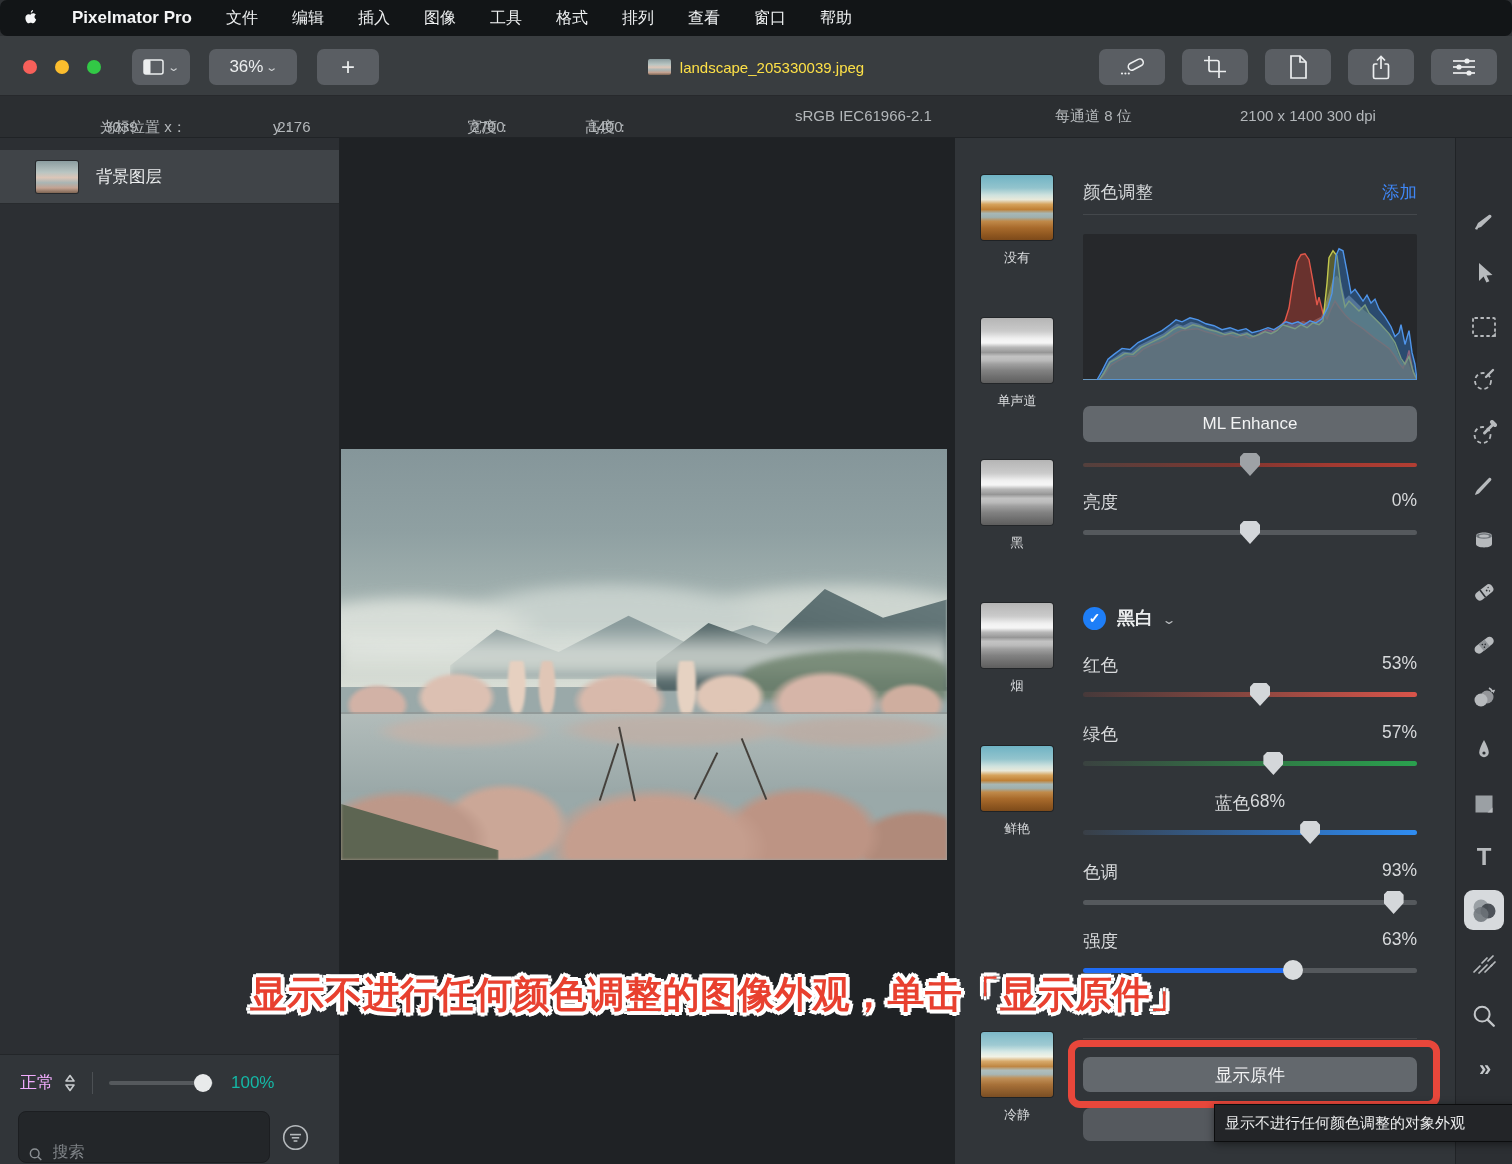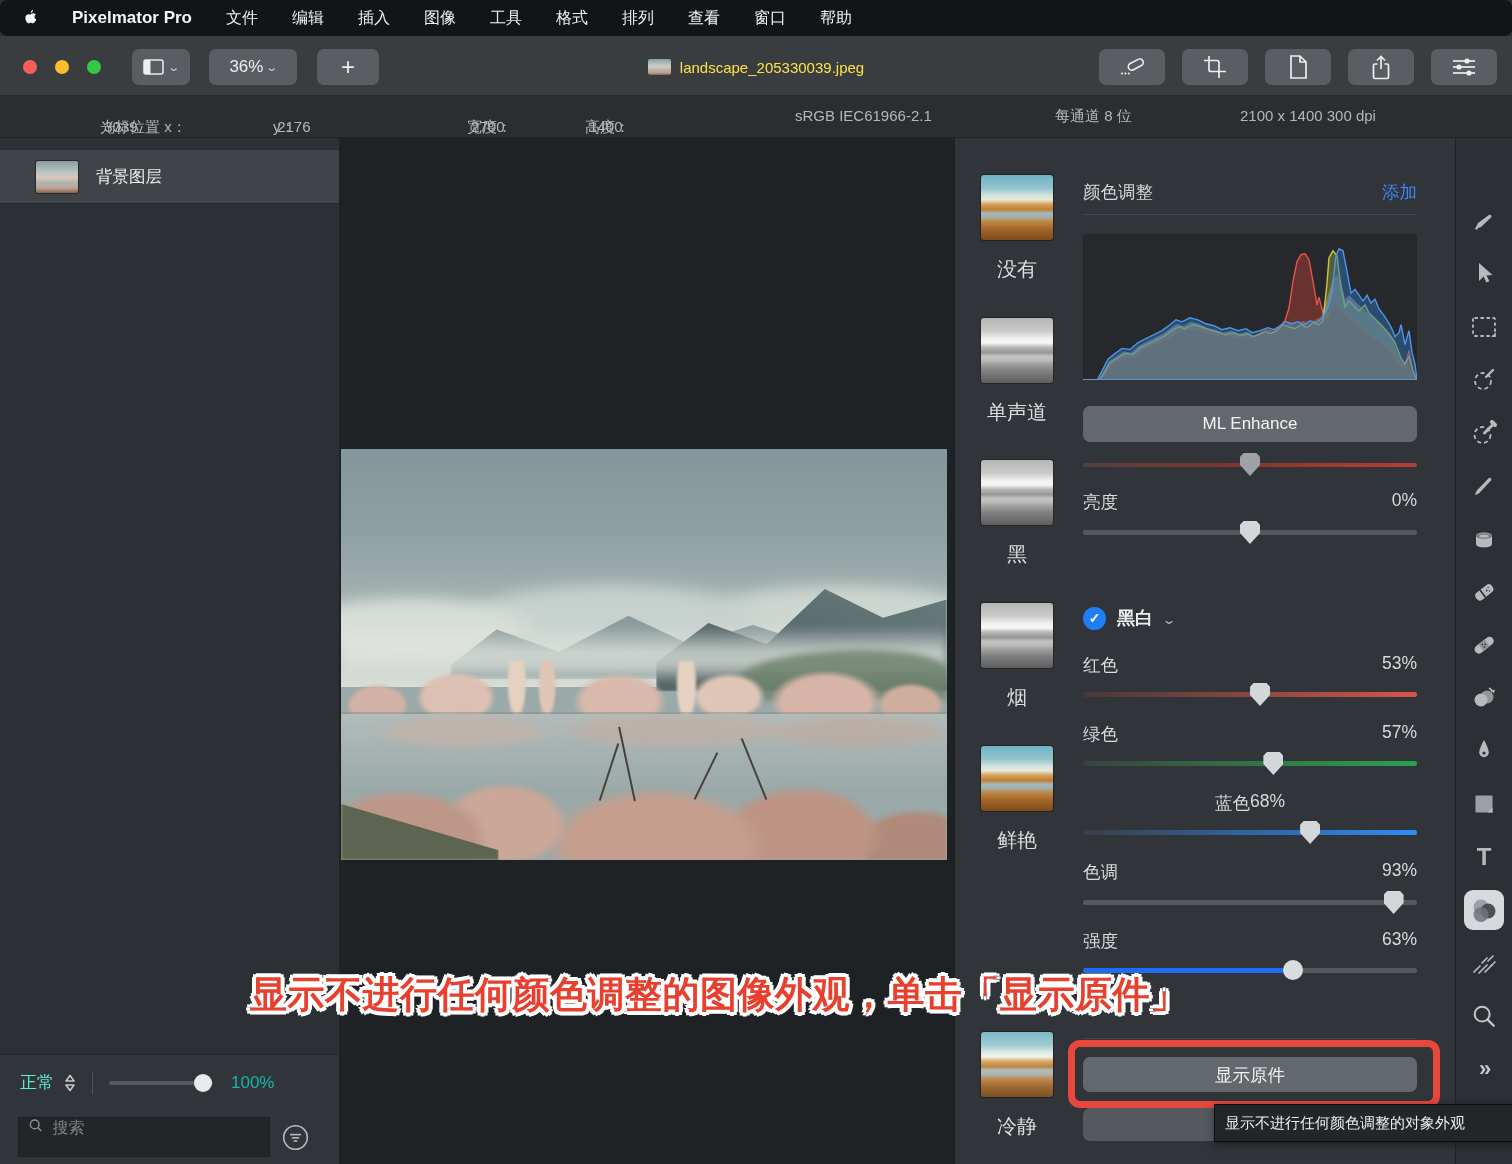--- a/index.html
+++ b/index.html
@@ -104,7 +104,7 @@
      box-shadow:0 0 0 1px rgba(0,0,0,.35);}
   .preset.bw .pthumb{filter:grayscale(1) brightness(1.12) contrast(.92);}
   .preset.calm .pthumb{filter:saturate(.85) brightness(1.04);}
-  .preset .plabel{display:block;margin-top:16px;font-size:20px;color:#dcdee0;}
+  .preset .plabel{display:block;margin-top:9px;font-size:13px;color:#dcdee0;}
 
   
   .adjust{position:absolute;left:1080px;top:0;width:375px;height:100%;background:#313539;}

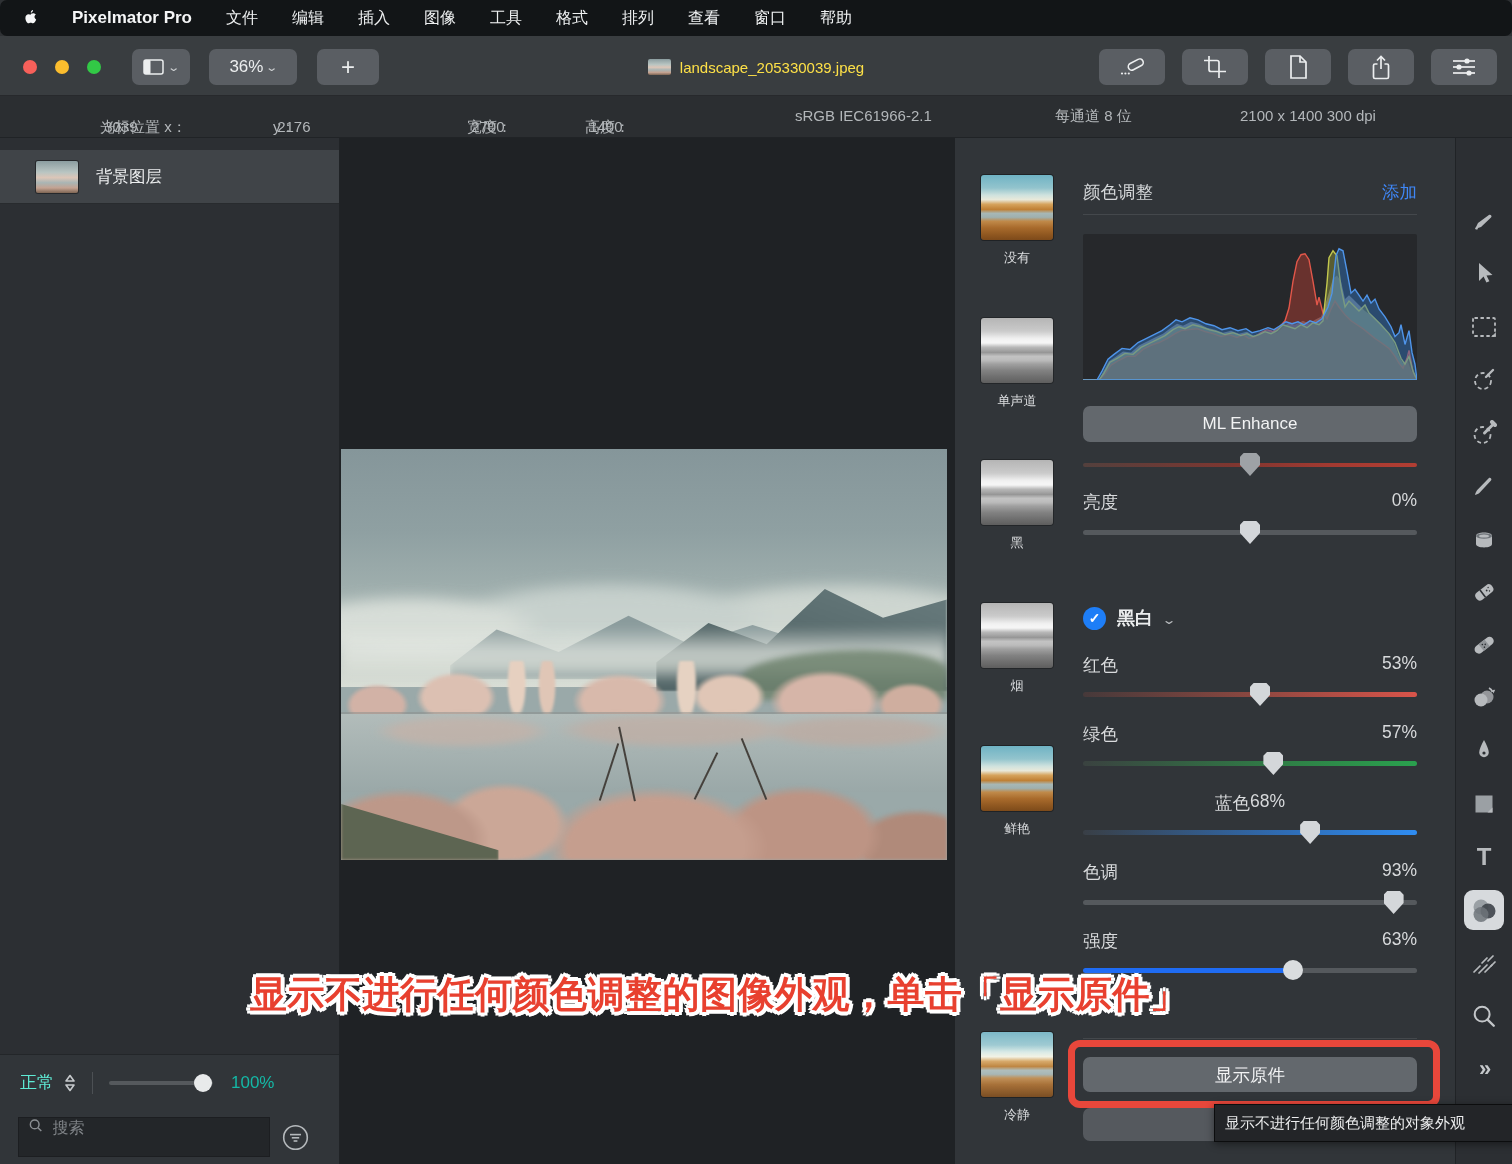--- a/index.html
+++ b/index.html
@@ -39,7 +39,7 @@
   .layer-thumb{width:42px;height:32px;border-radius:2px;background:linear-gradient(180deg,#8b9da0 0%,#b9c5c2 35%,#dcc6b8 52%,#a9b5b4 68%,#c4a392 84%,#7e6553 100%);box-shadow:0 0 0 1px rgba(0,0,0,.4);}
   .layer-name{font-size:16.5px;color:#eceeef;}
   .blend-row{position:absolute;left:0;bottom:54px;width:100%;height:56px;background:#313539;border-top:1px solid #232629;display:flex;align-items:center;padding:0 20px;gap:10px;}
-  .blend-mode{font-size:17px;color:#5eead4;}
+  .blend-mode{font-size:17px;color:#f0abfc;}
   .vdiv{width:1px;height:22px;background:#4c5054;margin:0 6px;}
   .mini-slider{position:relative;width:104px;height:4px;border-radius:2px;background:#55595d;}
   .mini-slider .knob{position:absolute;top:-7px;left:90%;width:18px;height:18px;border-radius:50%;background:#e8eaeb;transform:translateX(-50%);}

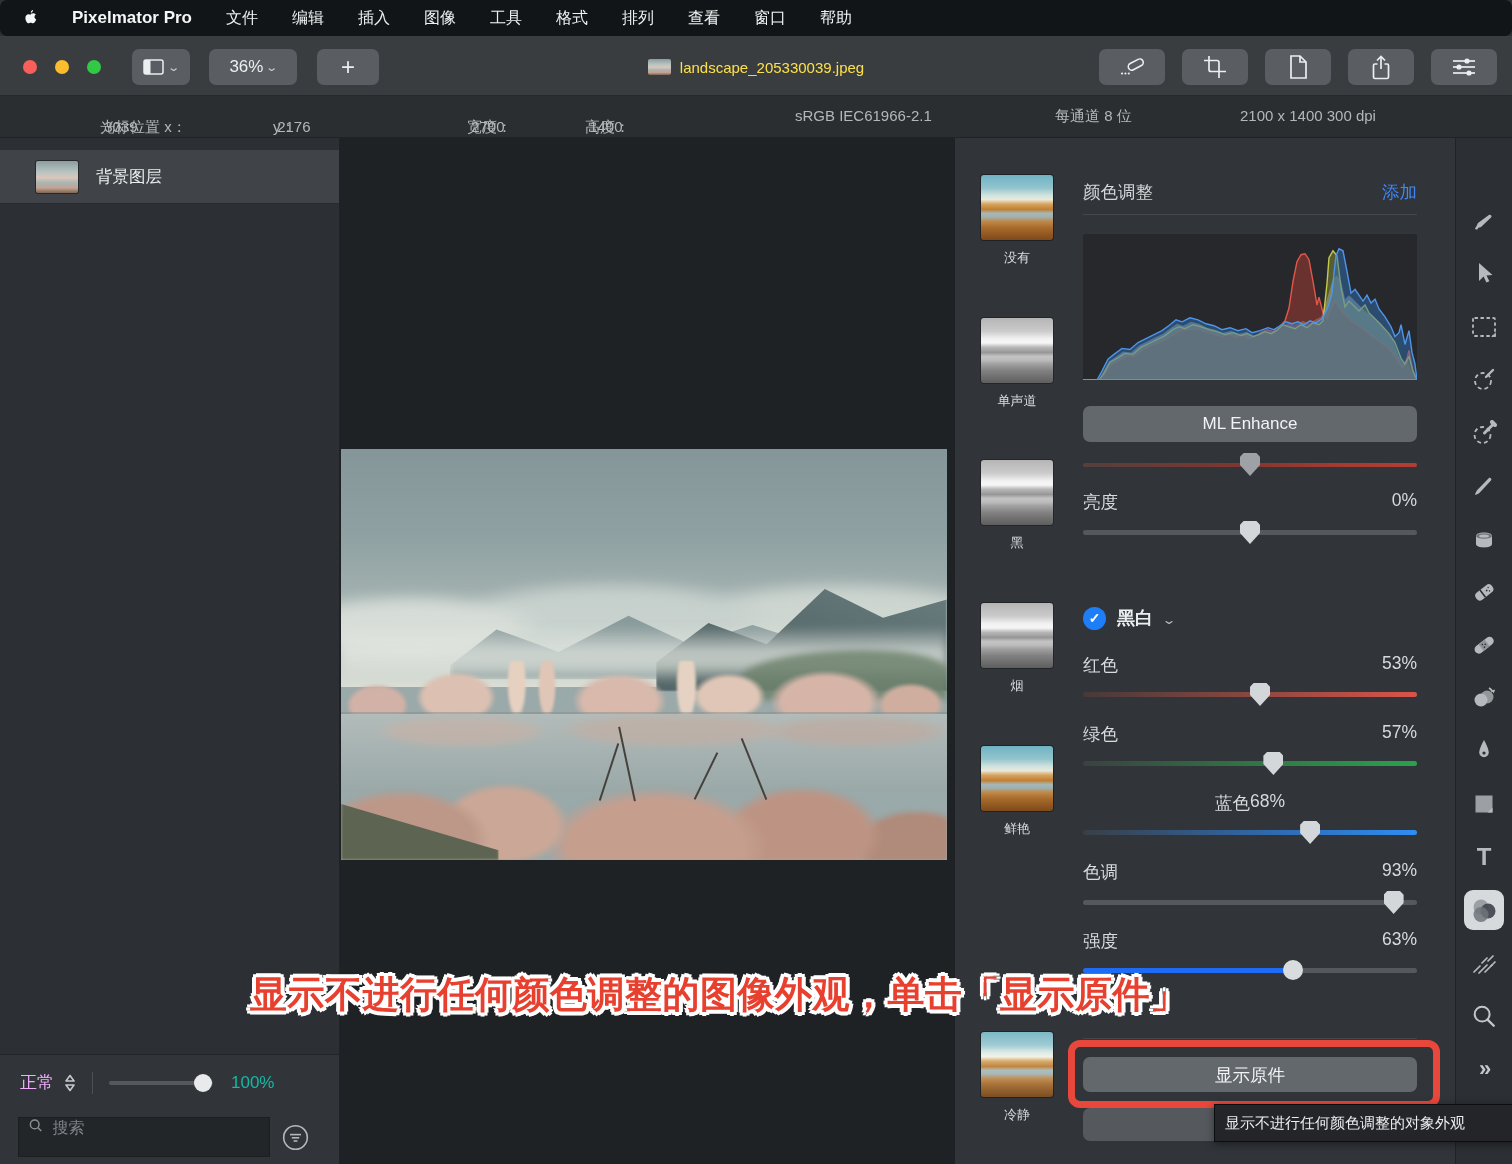--- a/index.html
+++ b/index.html
@@ -45,7 +45,7 @@
   .mini-slider .knob{position:absolute;top:-7px;left:90%;width:18px;height:18px;border-radius:50%;background:#e8eaeb;transform:translateX(-50%);}
   .opacity-val{font-size:17px;color:#14b8a6;margin-left:8px;}
   .search-row{position:absolute;left:0;bottom:0;width:100%;height:54px;background:#313539;display:flex;align-items:center;padding:0 18px;gap:12px;}
-  .search-field{flex:0 0 252px;height:40px;background:#232629;border:1px solid #1c1e21;border-radius:0;display:flex;align-items:flex-start;padding:0 10px;gap:8px;}
+  .search-field{flex:0 0 252px;height:52px;background:#232629;border:1px solid #1c1e21;border-radius:8px;display:flex;align-items:flex-end;padding:0 10px;gap:8px;}
   .search-field input{background:transparent;border:none;outline:none;color:#c9ccce;font-size:16px;width:100%;}
   .search-field input::placeholder{color:#7f8387;}
 

